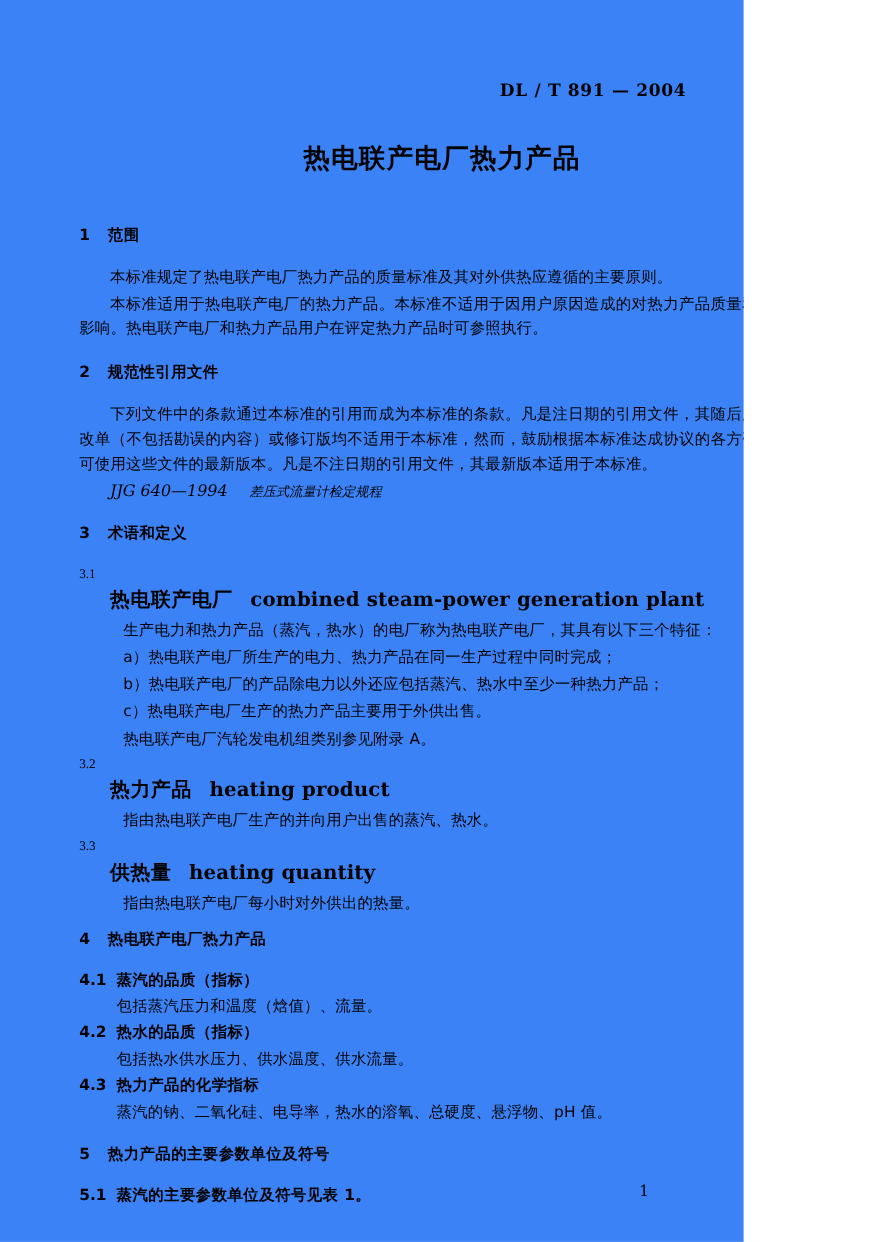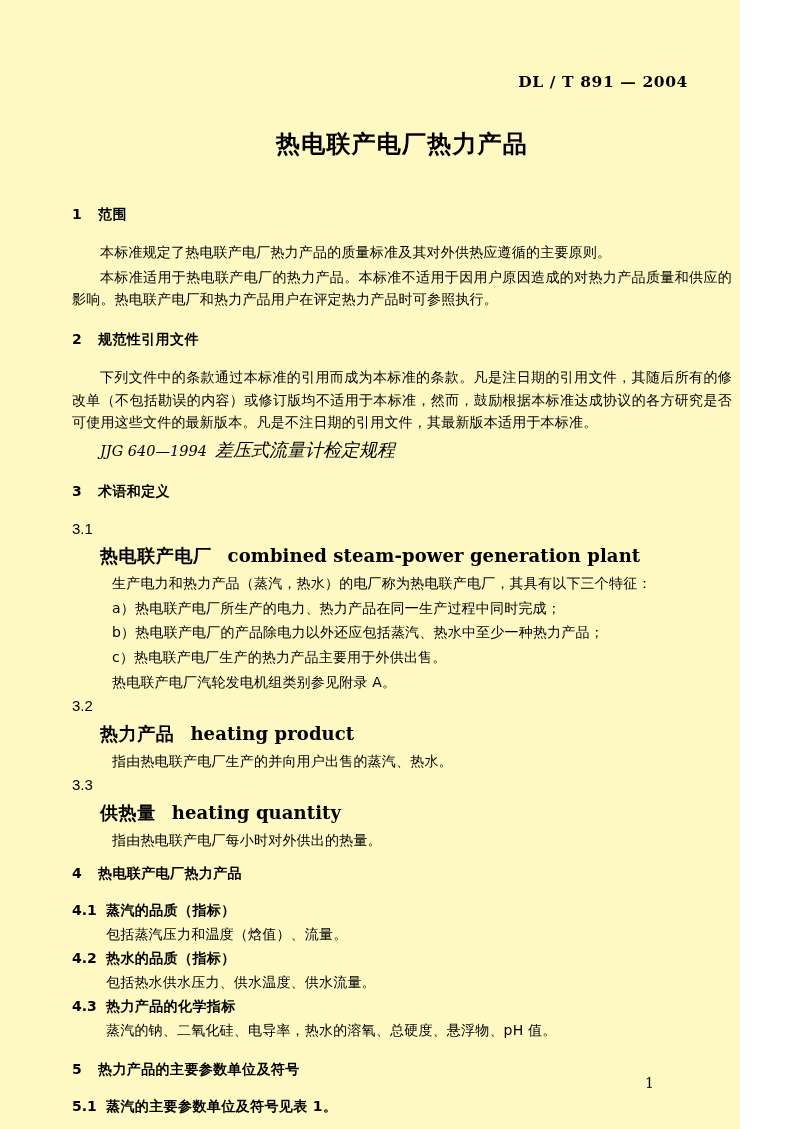--- a/index.html
+++ b/index.html
@@ -13,9 +13,9 @@
   }
   .page {
     position: relative;
-    width: 740px;
+    width: 676px;
     height: 1129px;
-    background: #fef9c3;
+    background: #3b82f6;
     overflow: hidden;
     box-sizing: border-box;
   }

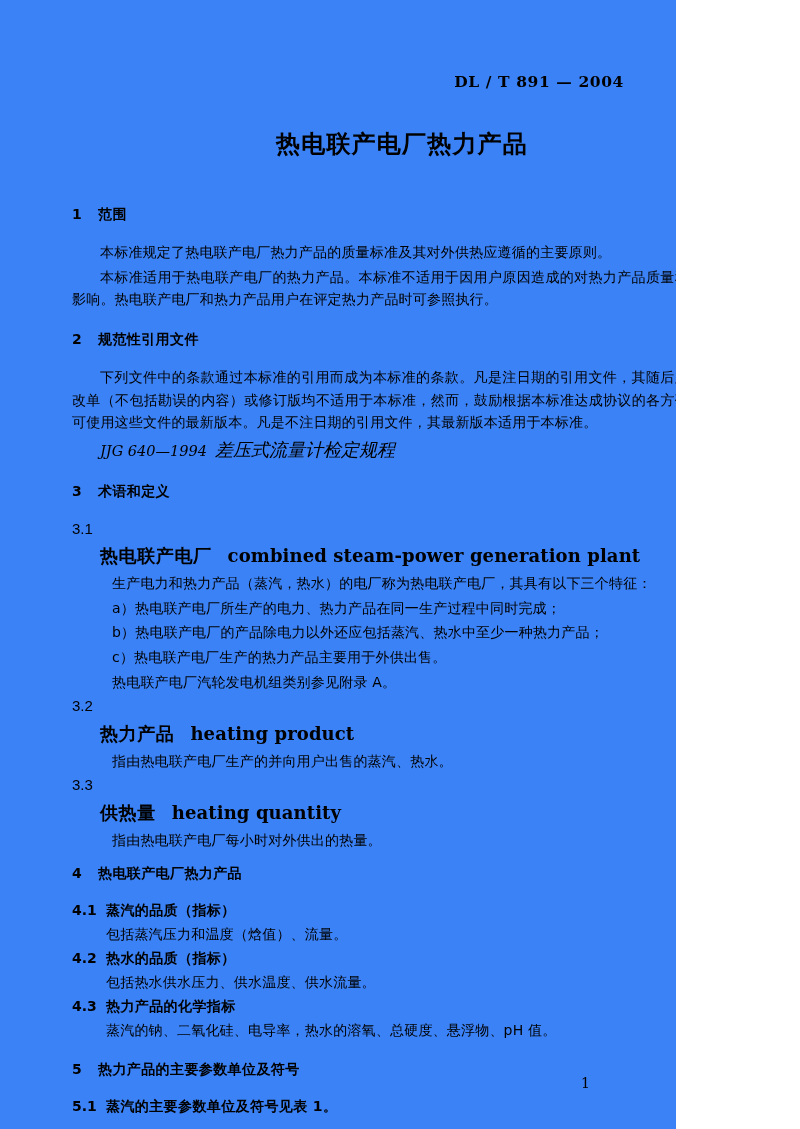--- a/index.html
+++ b/index.html
@@ -108,8 +108,8 @@
   }
   .ref-std .ref-cn {
     font-family: "DejaVu Sans", sans-serif;
-    margin-left: 8px;
-    font-size: 18px;
+    margin-left: 20px;
+    font-size: 12px;
   }
   .gap-sm { height: 10px; }
   .gap-md { height: 16px; }

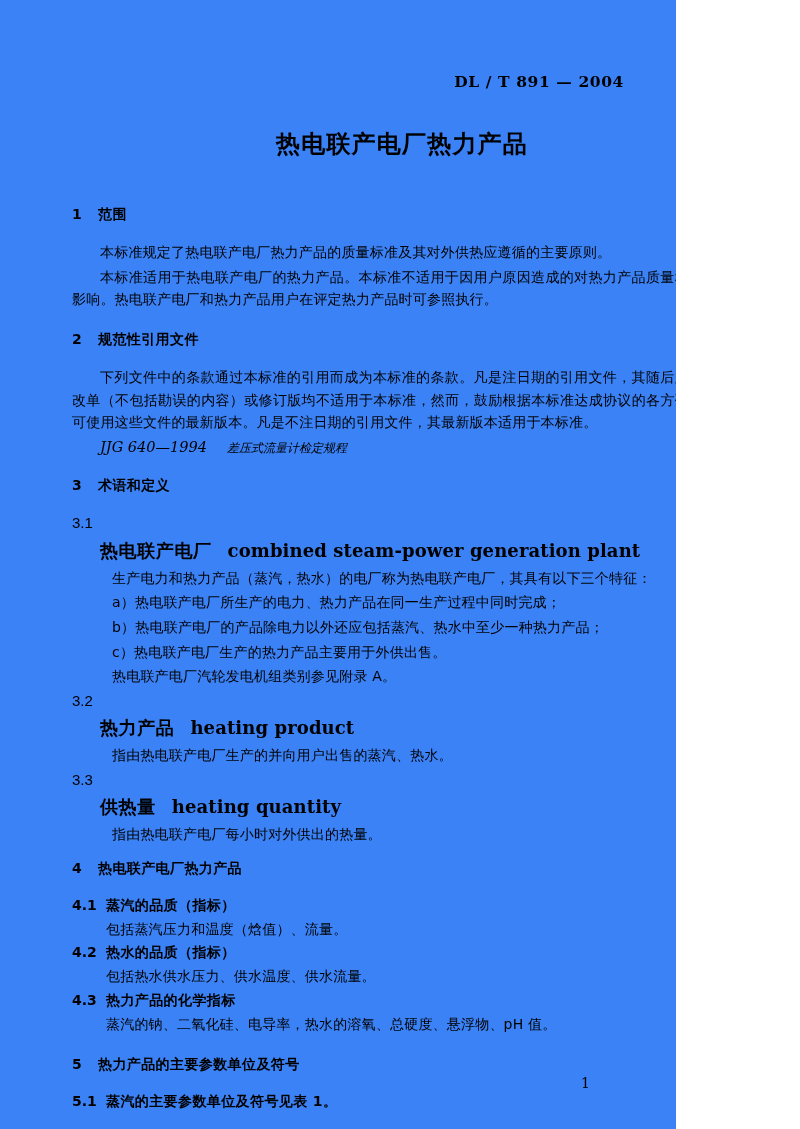--- a/index.html
+++ b/index.html
@@ -66,9 +66,9 @@
 
   
   .numonly {
-    font-size: 15px;
+    font-size: 12px;
     font-weight: normal;
-    font-family: Liberation Sans, sans-serif;
+    font-family: Liberation Serif, serif;
     margin: 0 0 2px 0;
     line-height: 1.5;
   }

